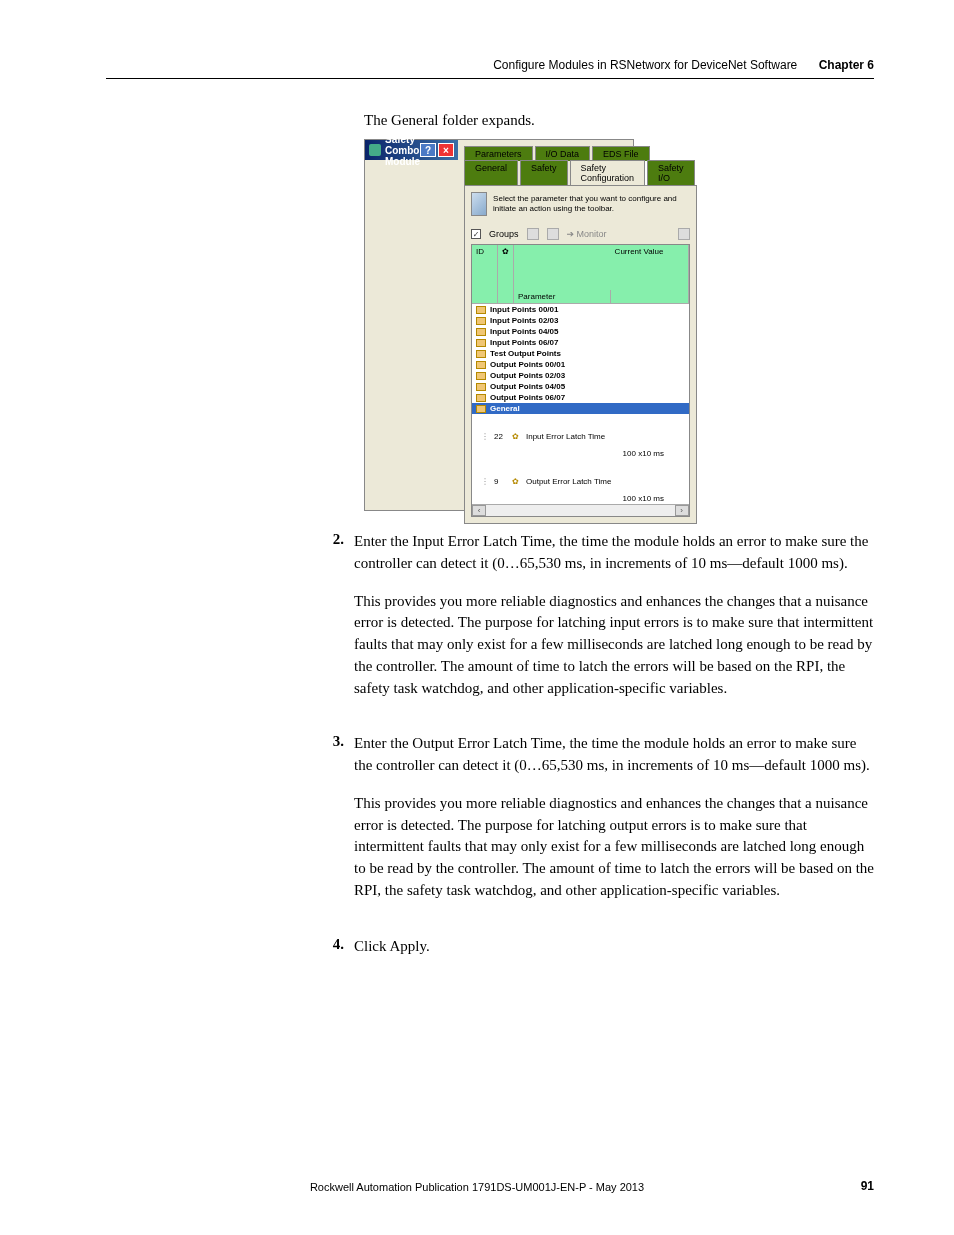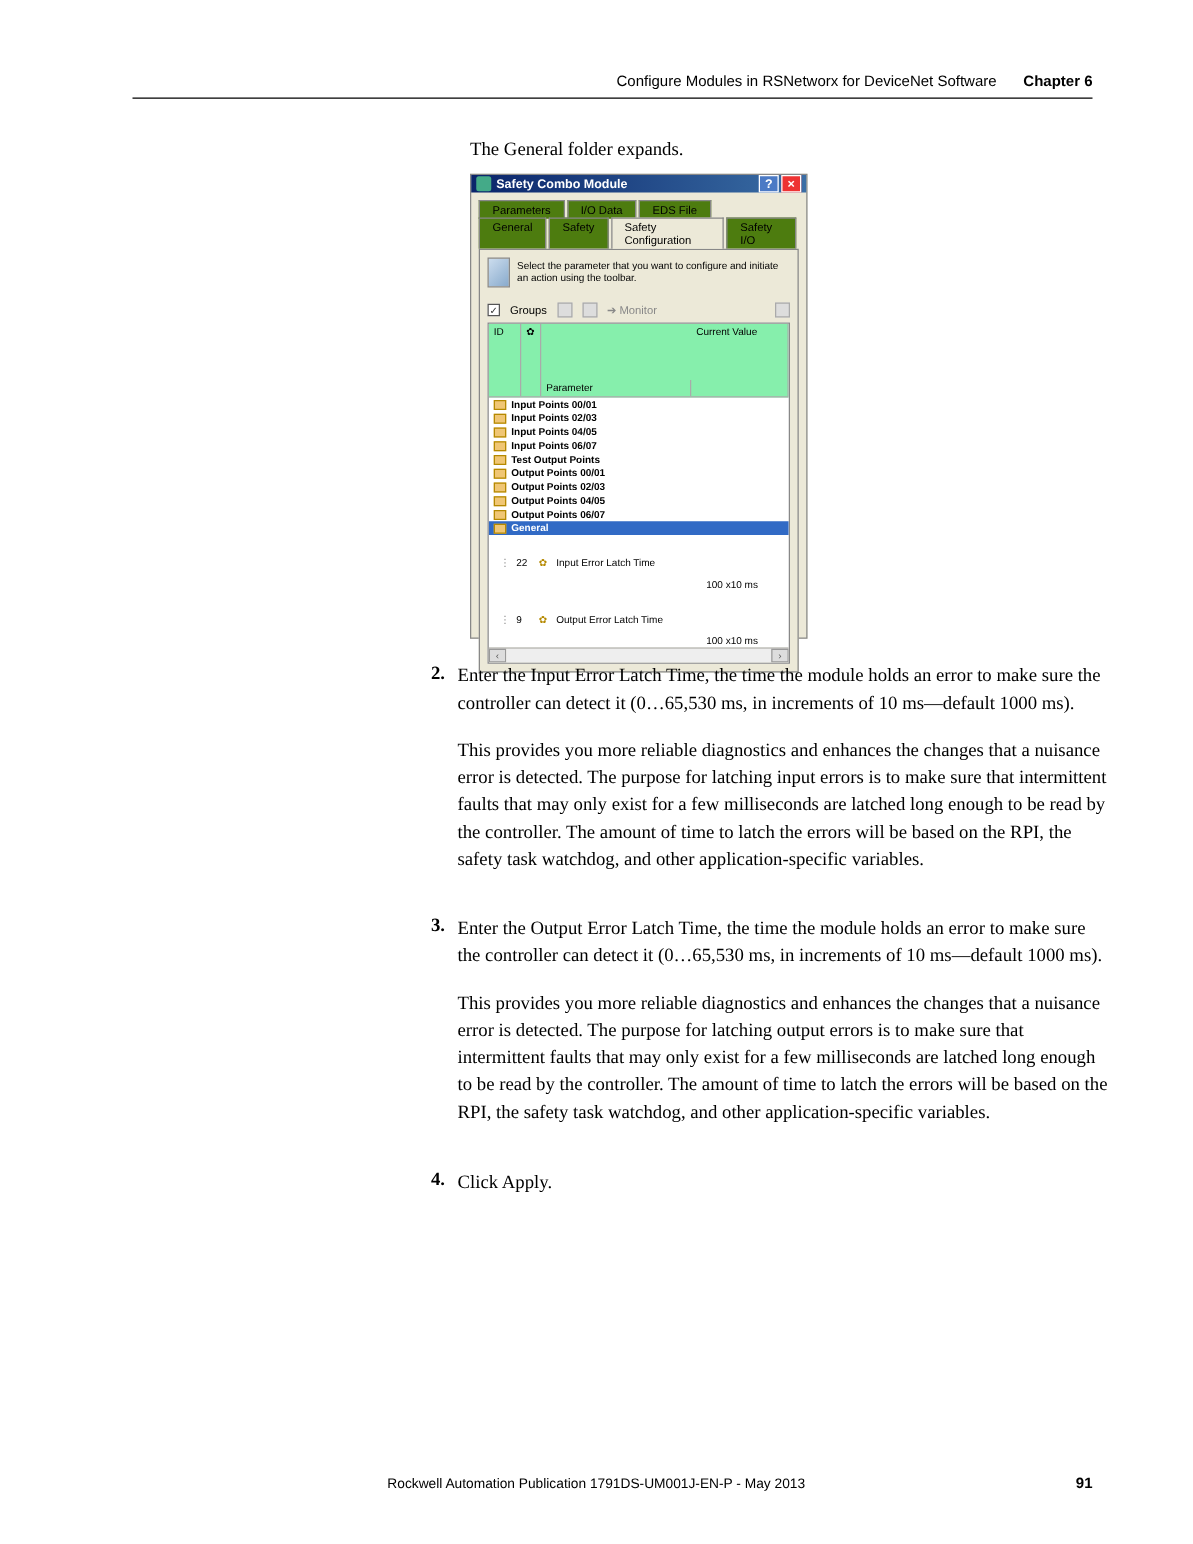--- a/index.html
+++ b/index.html
@@ -8,7 +8,7 @@
   .page-header .section { font-weight: normal; margin-right: 18px; }
   .page-header .chapter { font-weight: bold; }
   .header-rule { position: absolute; top: 78px; left: 106px; right: 80px; border-top: 1px solid #000; }
-  .content { position: absolute; top: 112px; left: 376px; width: 510px; }
+  .content { position: absolute; top: 112px; left: 364px; width: 510px; }
   .intro { font-size: 15px; margin-bottom: 10px; }
   .dialog-img { width: 270px; height: 372px; margin: 8px 0 20px 0; border: 1px solid #888; background: #ece9d8; font-family: Tahoma, Arial, sans-serif; font-size: 9px; display: flex; flex-direction: column; }
   .dlg-title { background: linear-gradient(to right, #0a246a, #3a6ea5); color: #fff; height: 20px; display: flex; align-items: center; padding: 0 4px; font-size: 10px; font-weight: bold; }

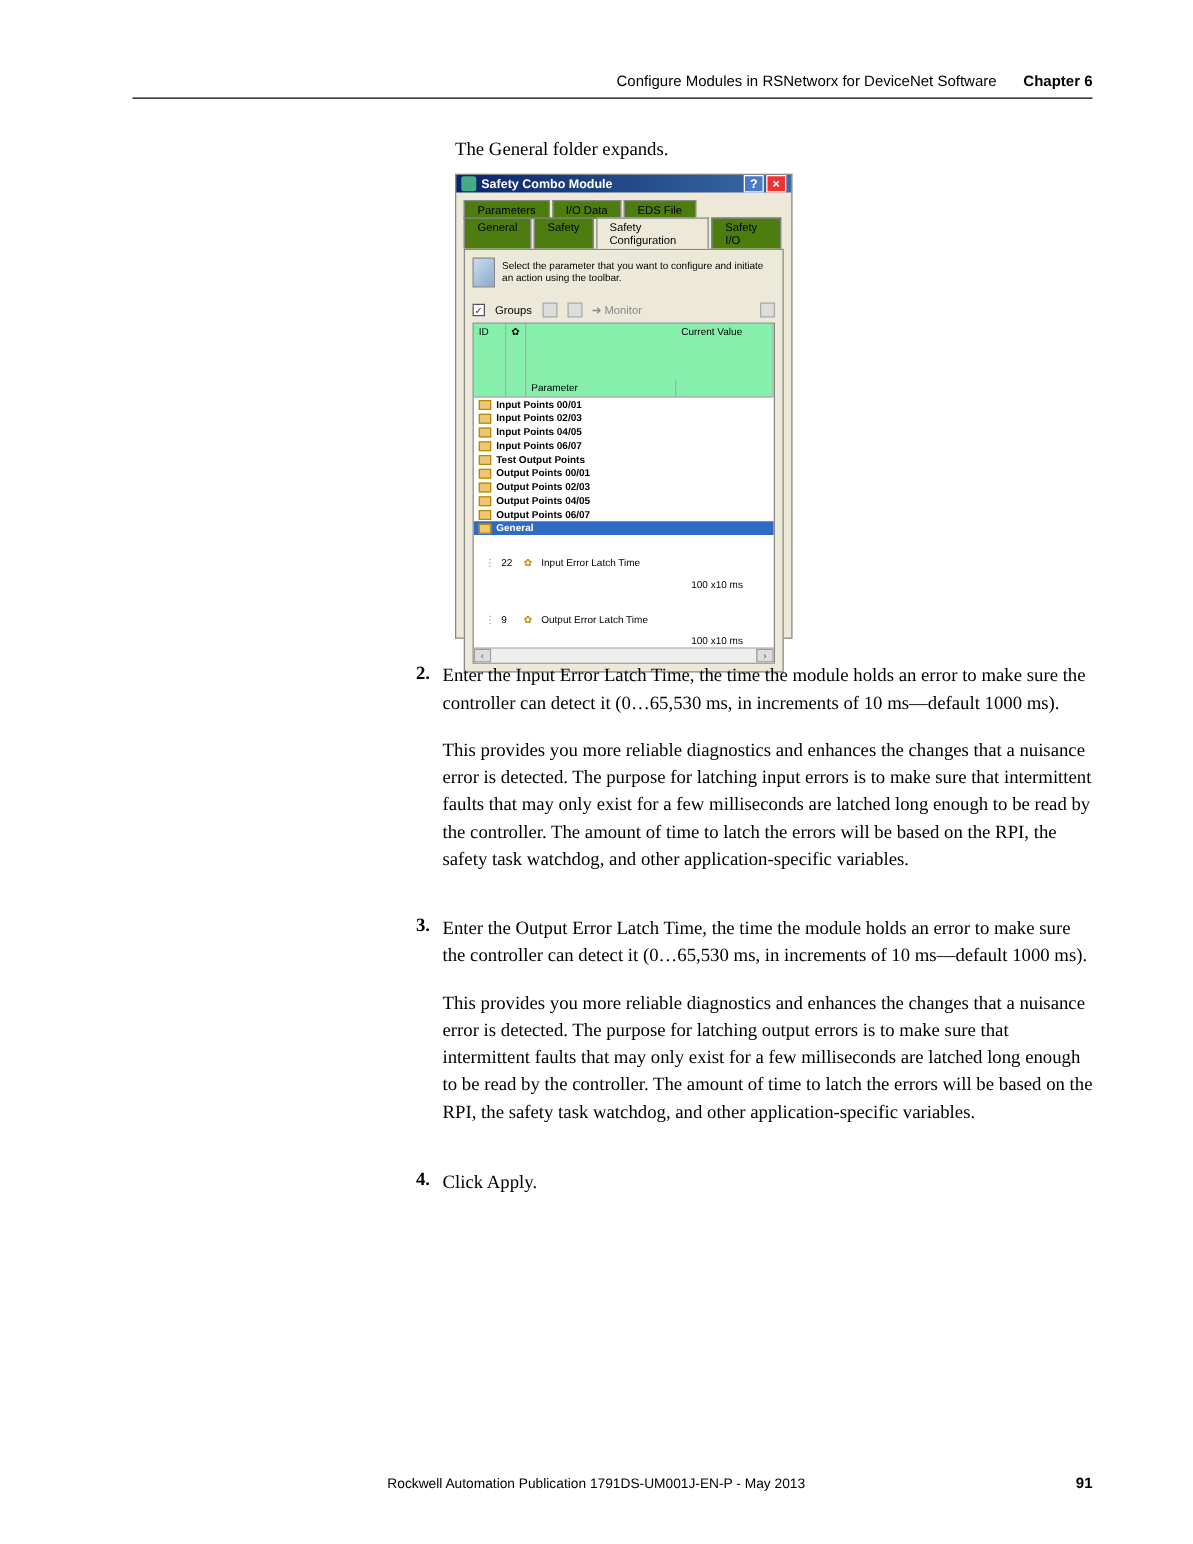--- a/index.html
+++ b/index.html
@@ -10,7 +10,7 @@
   .header-rule { position: absolute; top: 78px; left: 106px; right: 80px; border-top: 1px solid #000; }
   .content { position: absolute; top: 112px; left: 364px; width: 510px; }
   .intro { font-size: 15px; margin-bottom: 10px; }
-  .dialog-img { width: 270px; height: 372px; margin: 8px 0 20px 0; border: 1px solid #888; background: #ece9d8; font-family: Tahoma, Arial, sans-serif; font-size: 9px; display: flex; flex-direction: column; }
+  .dialog-img { width: 270px; height: 372px; margin: 8px 0 20px 0; border: 1px solid #888; background: #ece9d8; font-family: Tahoma, Arial, sans-serif; font-size: 9px; display: flex; flex-direction: row; }
   .dlg-title { background: linear-gradient(to right, #0a246a, #3a6ea5); color: #fff; height: 20px; display: flex; align-items: center; padding: 0 4px; font-size: 10px; font-weight: bold; }
   .dlg-title-icon { width: 12px; height: 12px; background: #4a8; margin-right: 4px; border-radius: 2px; }
   .dlg-title-text { flex: 1; }

